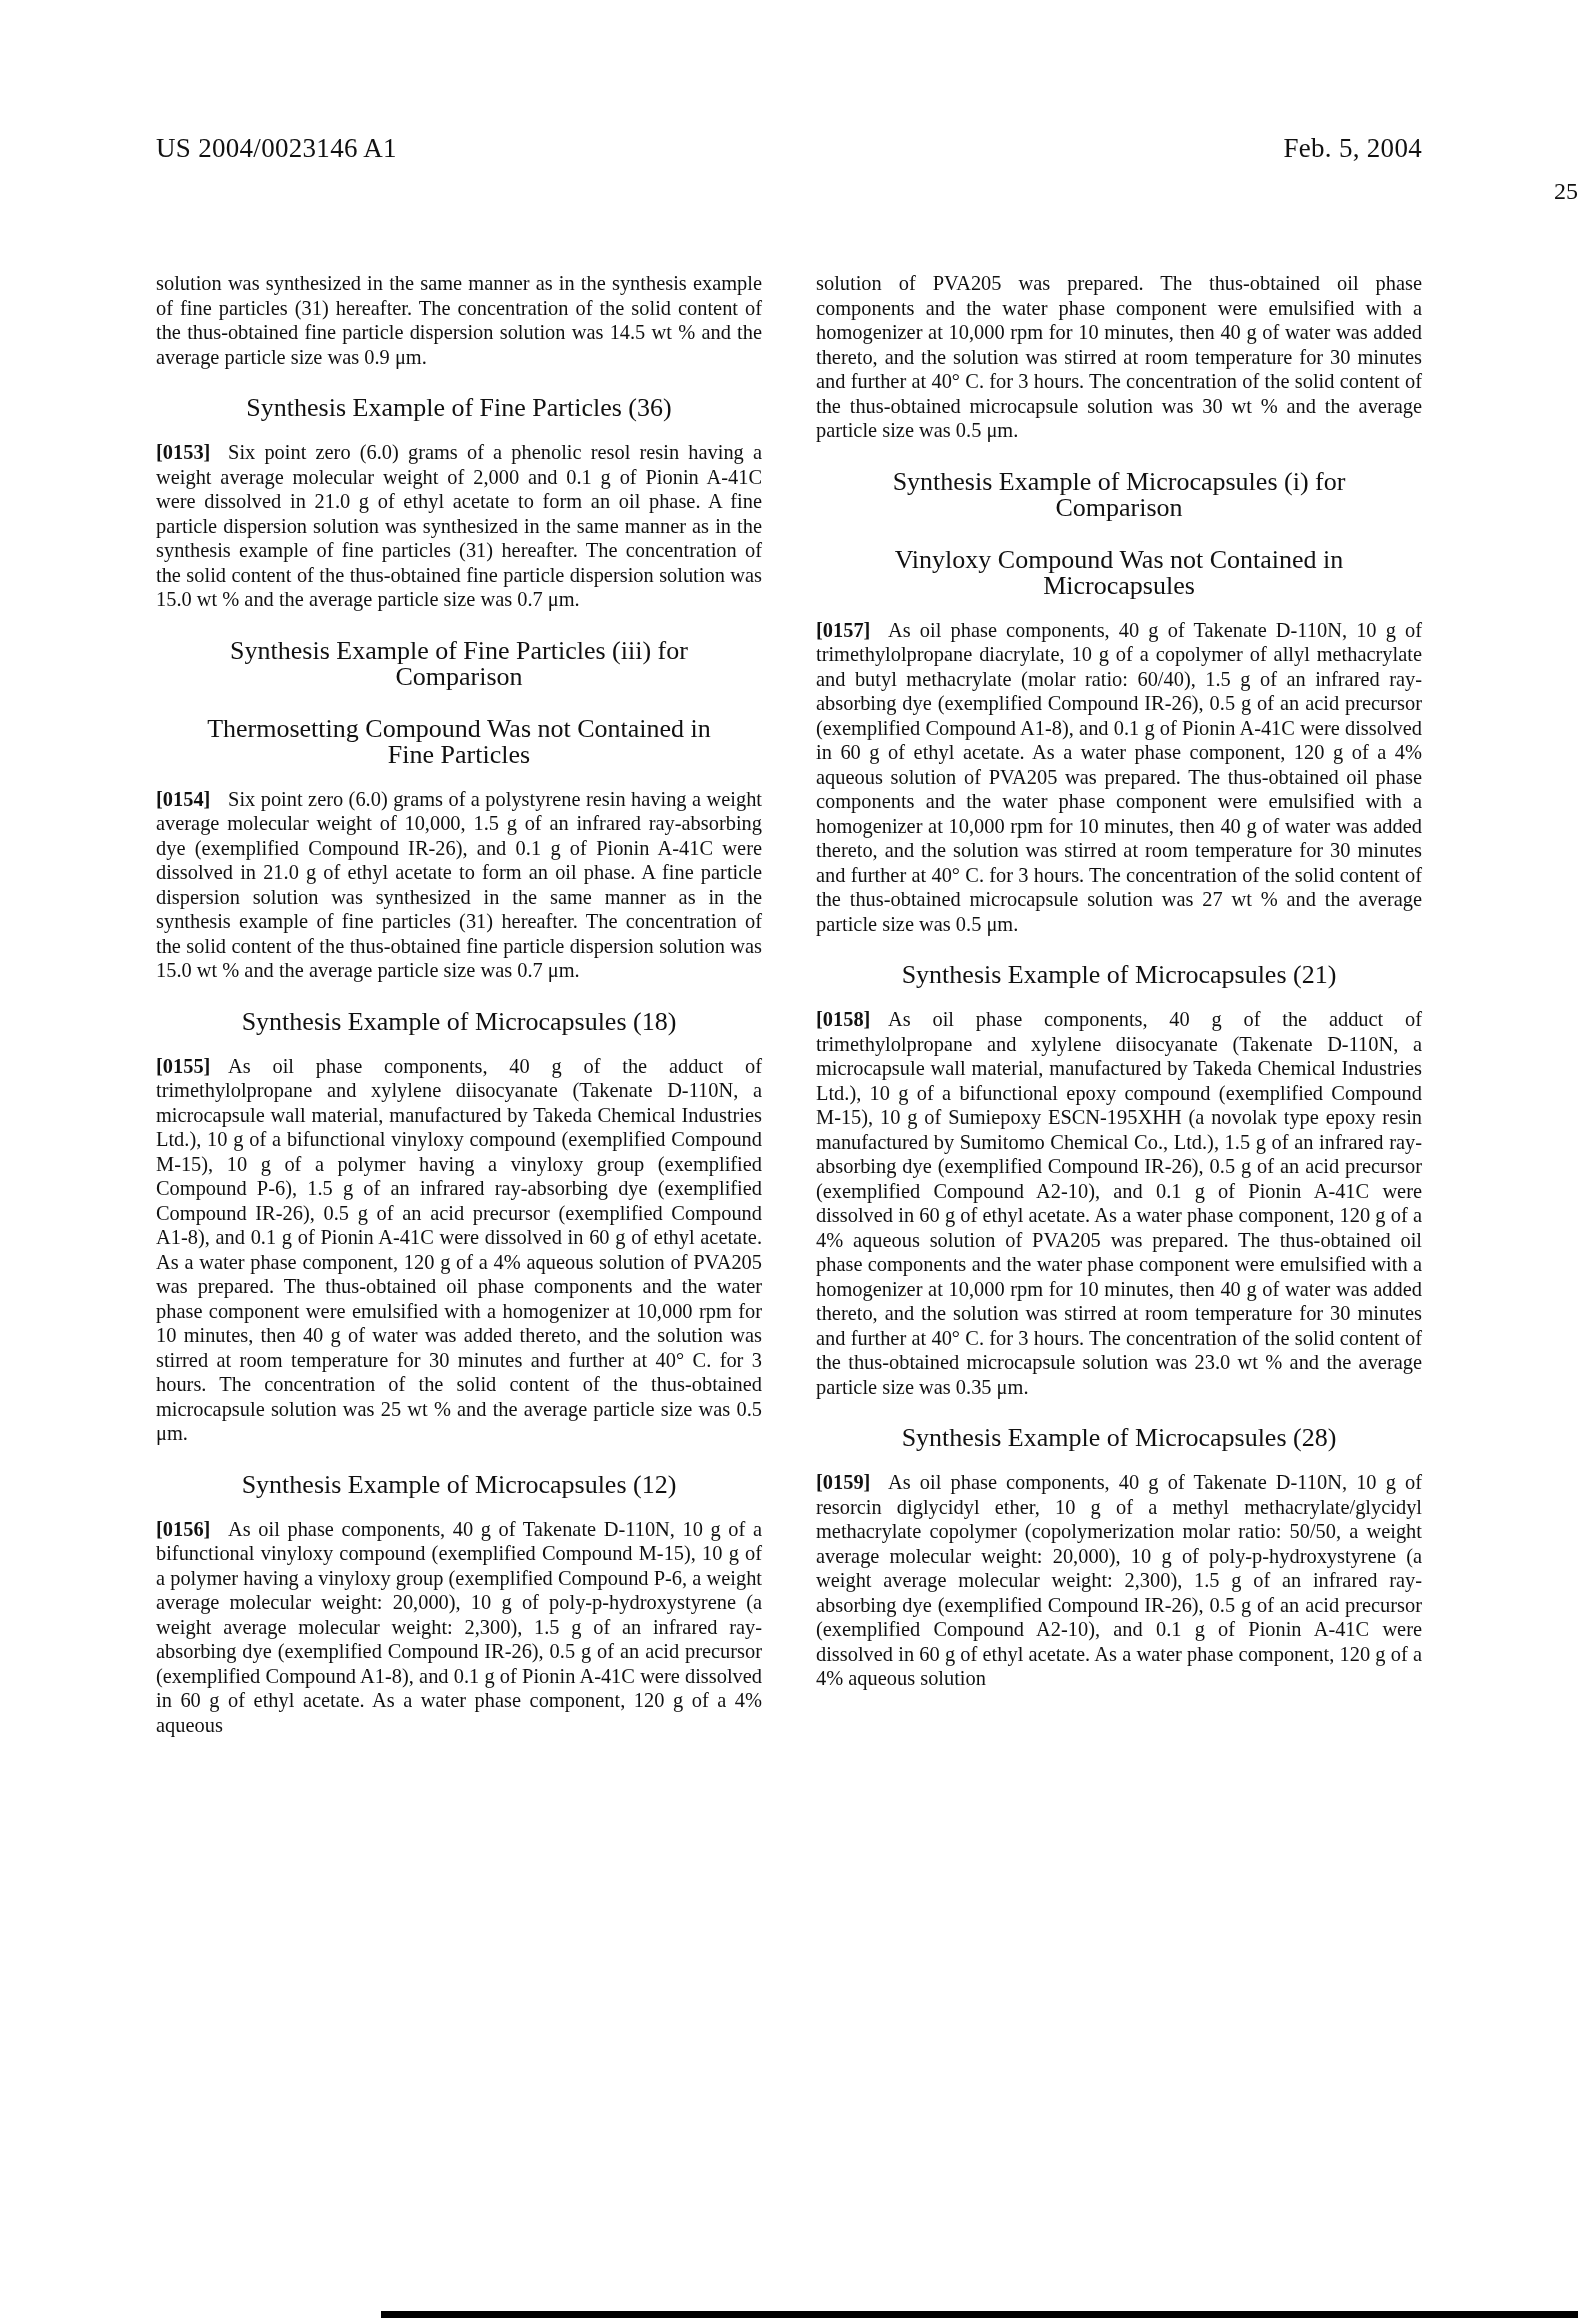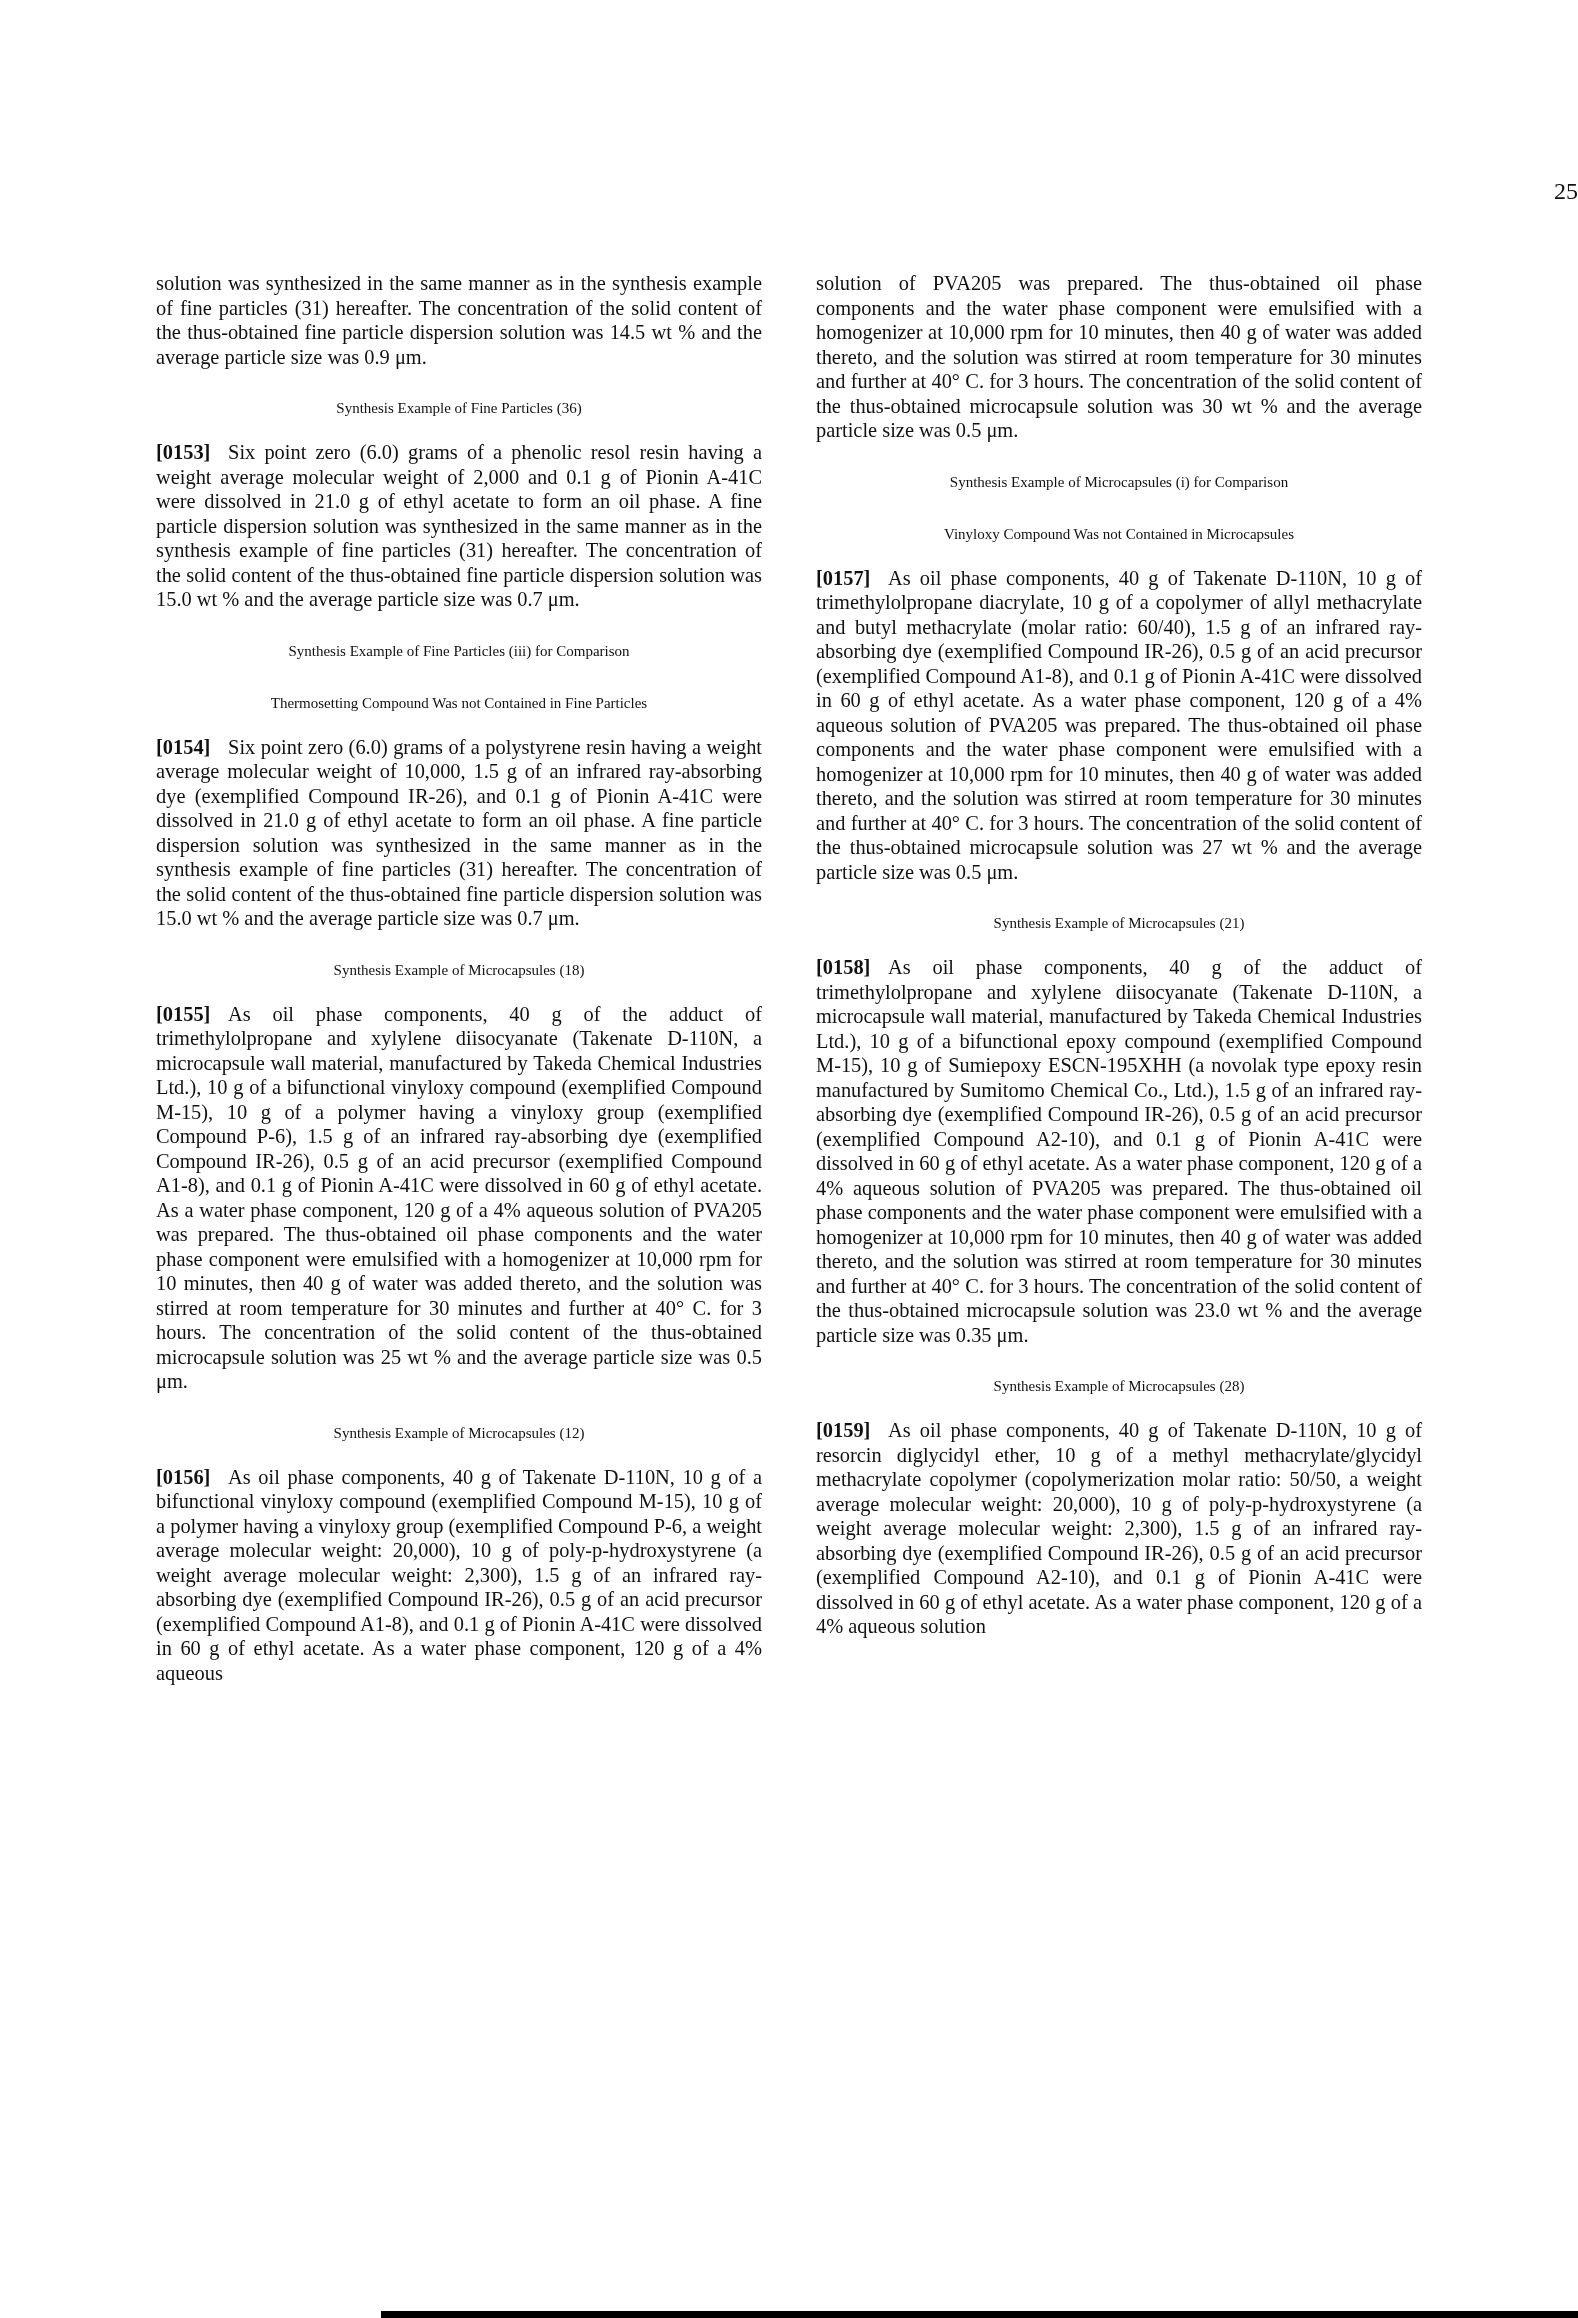--- a/index.html
+++ b/index.html
@@ -76,6 +76,10 @@
 
 <div class="page">
 
+  <div class="header-row">
+    <span>US 2004/0023146 A1</span>
+    <span>Feb. 5, 2004</span>
+  </div>
 
   <div class="page-number">25</div>
 

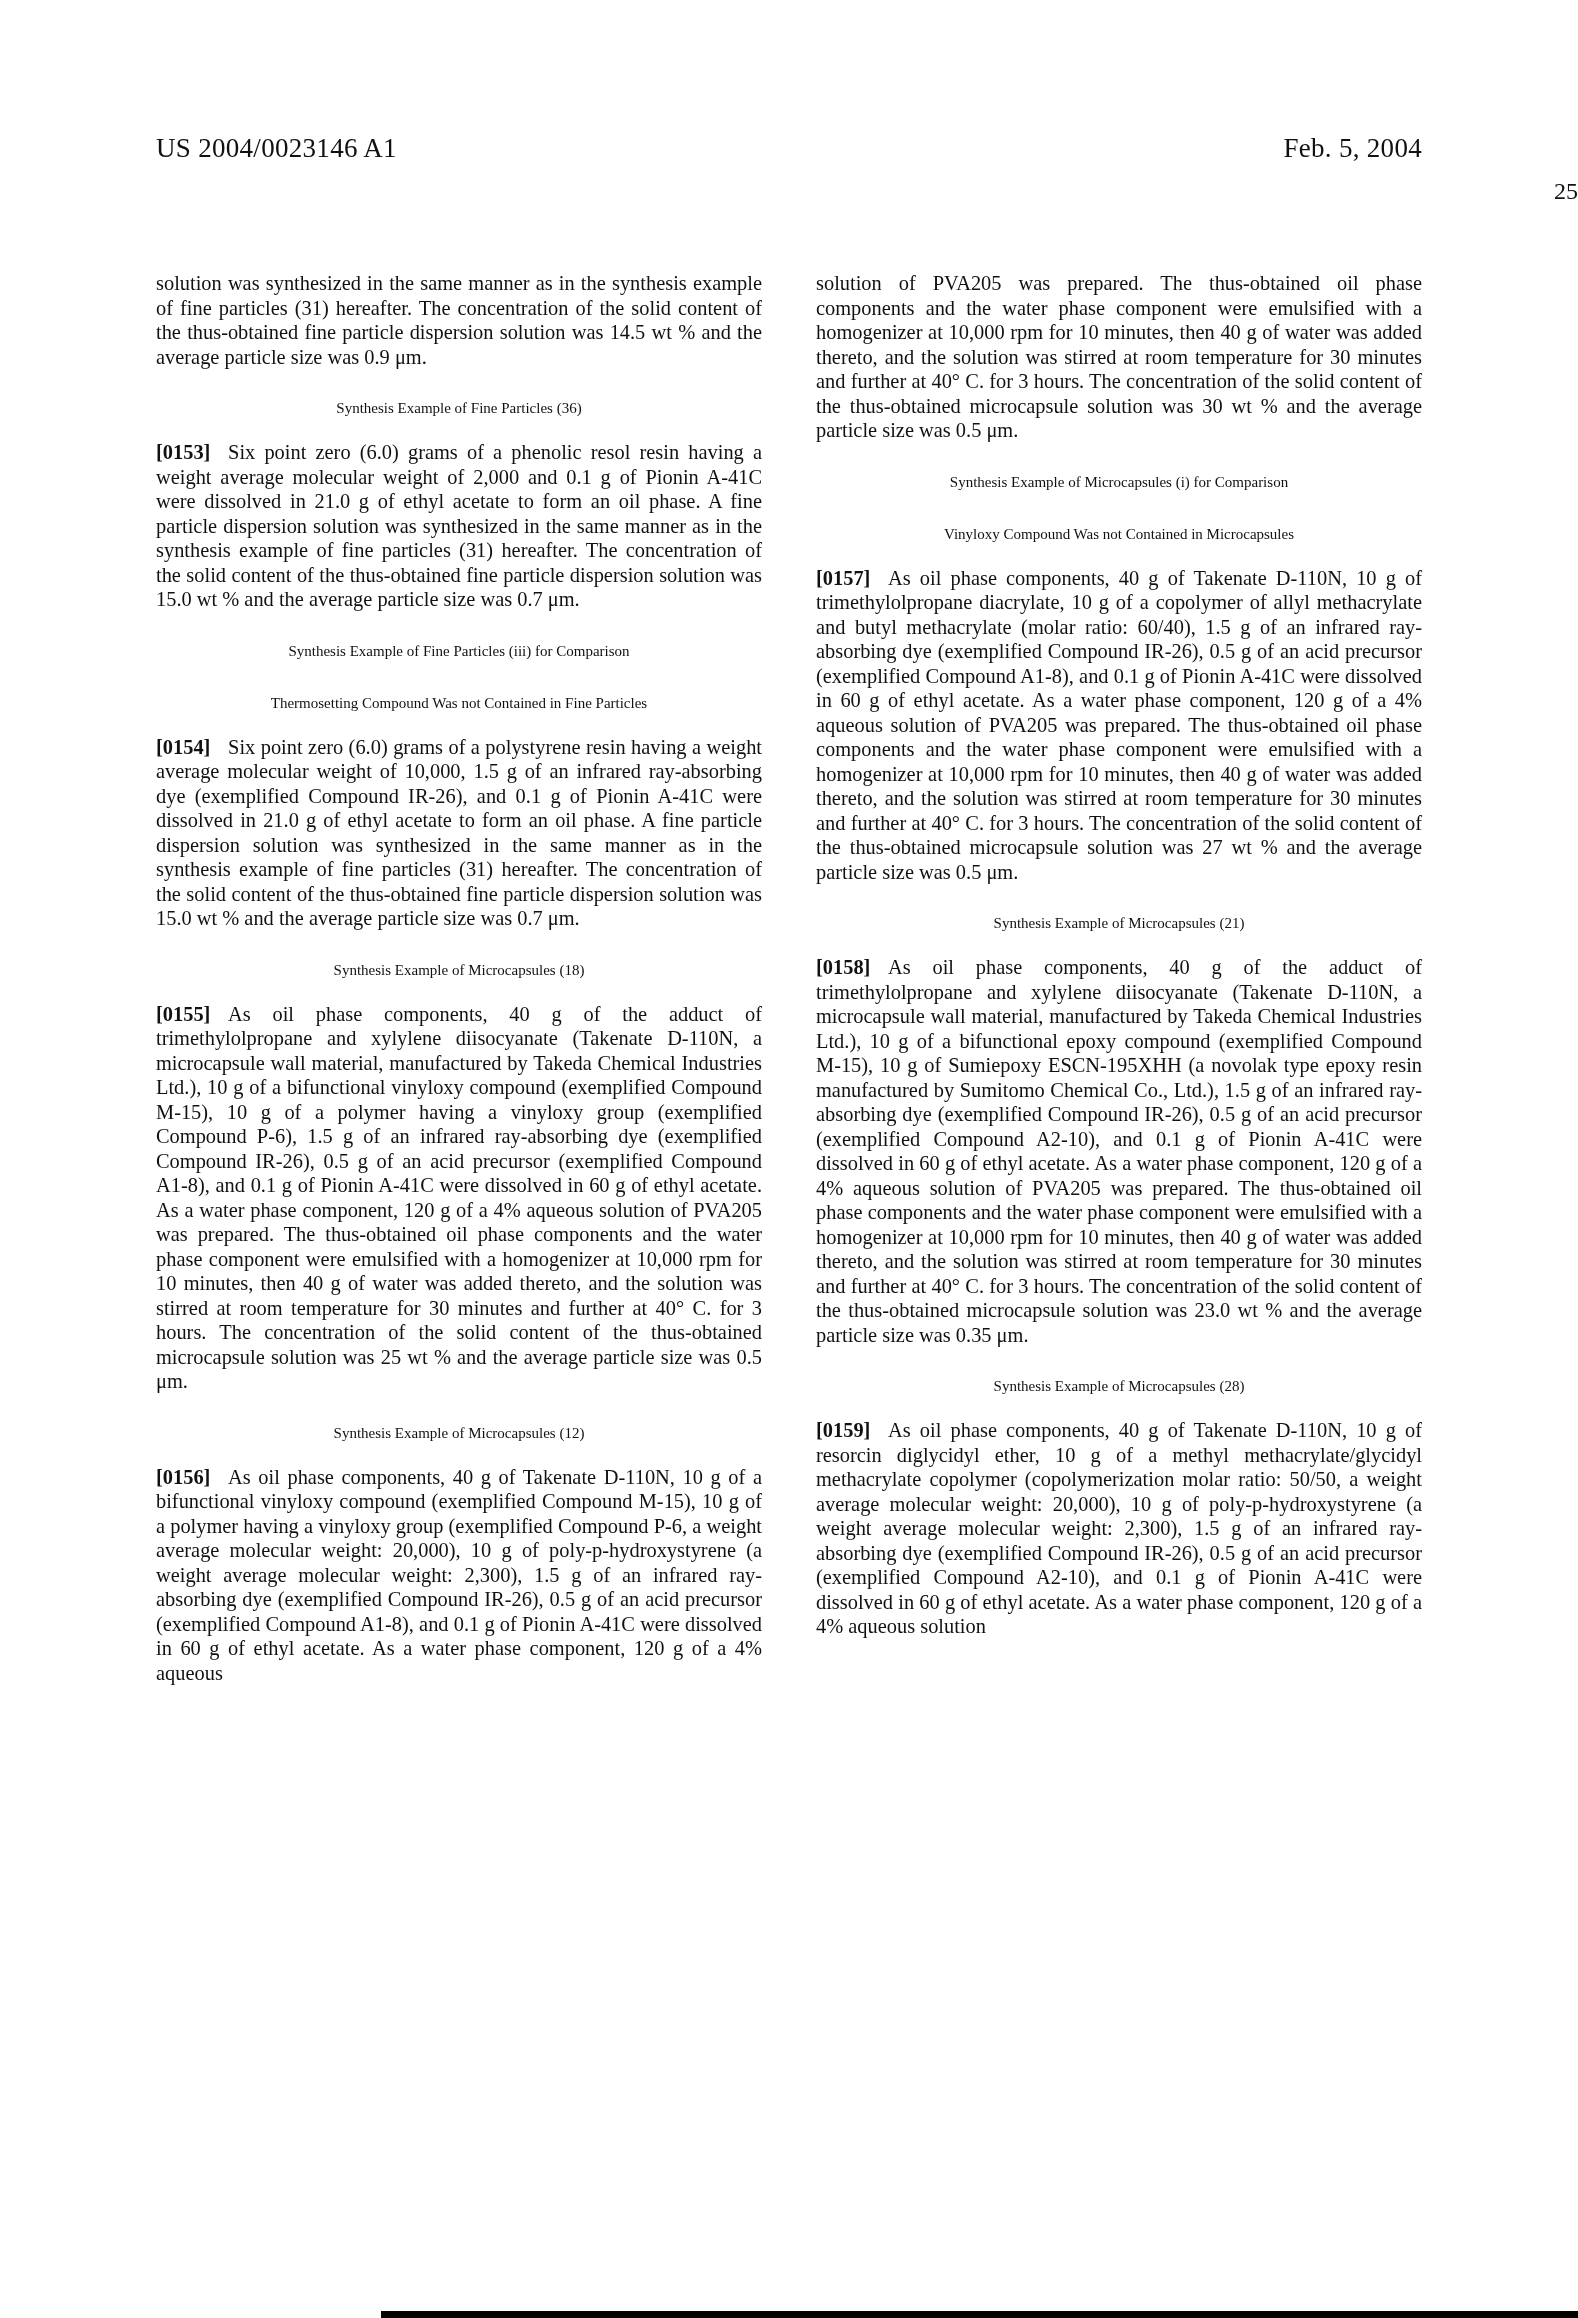--- a/index.html
+++ b/index.html
@@ -53,7 +53,7 @@
   .heading {
     text-align: center;
     font-weight: normal;
-    font-size: 15px;
+    font-size: 26px;
     line-height: 26px;
     margin: 26px 27px 19px 27px;
   }

